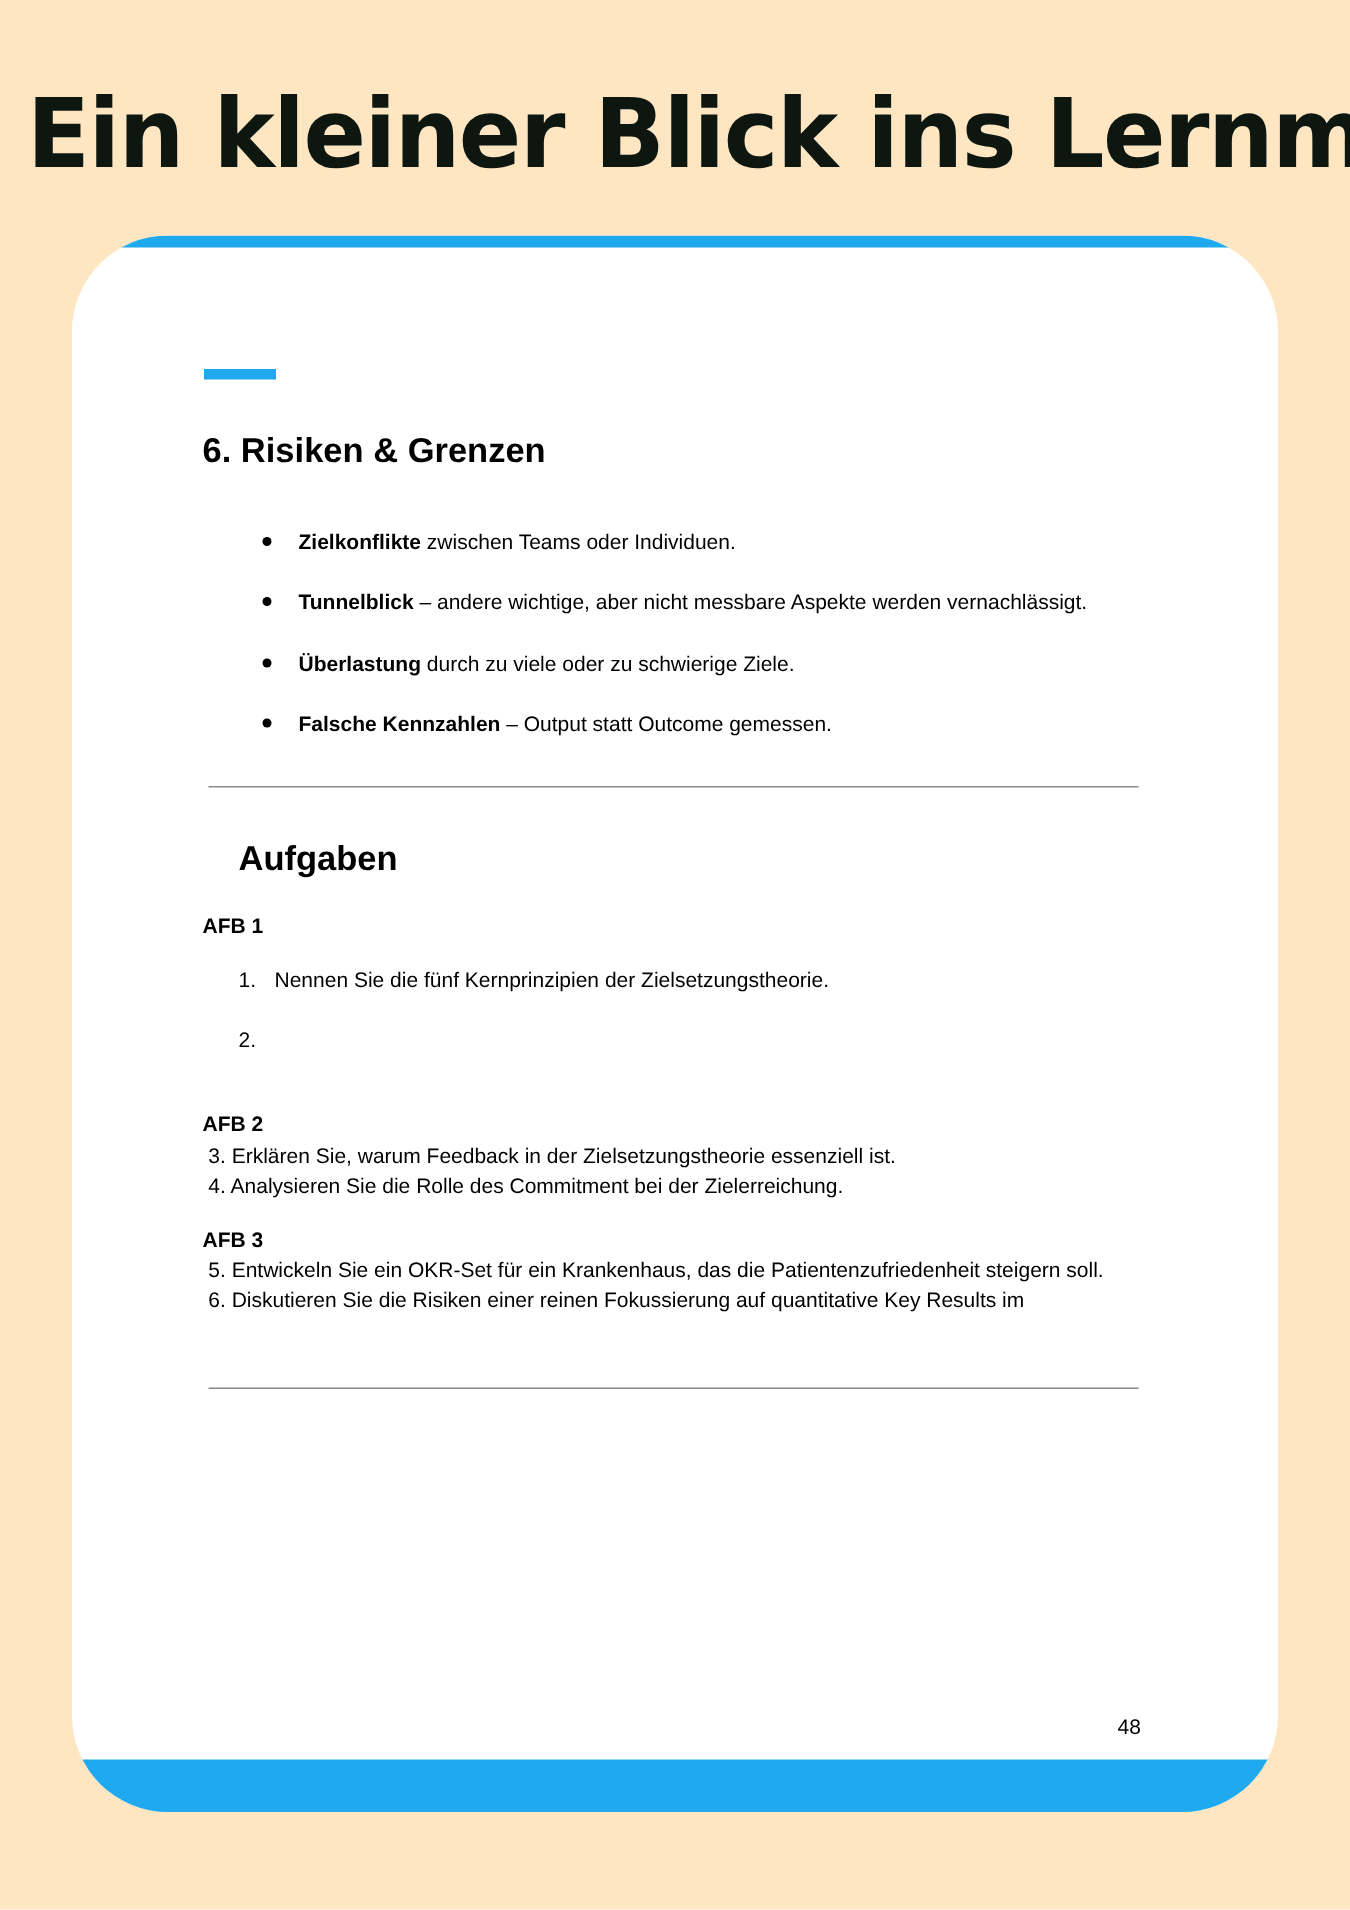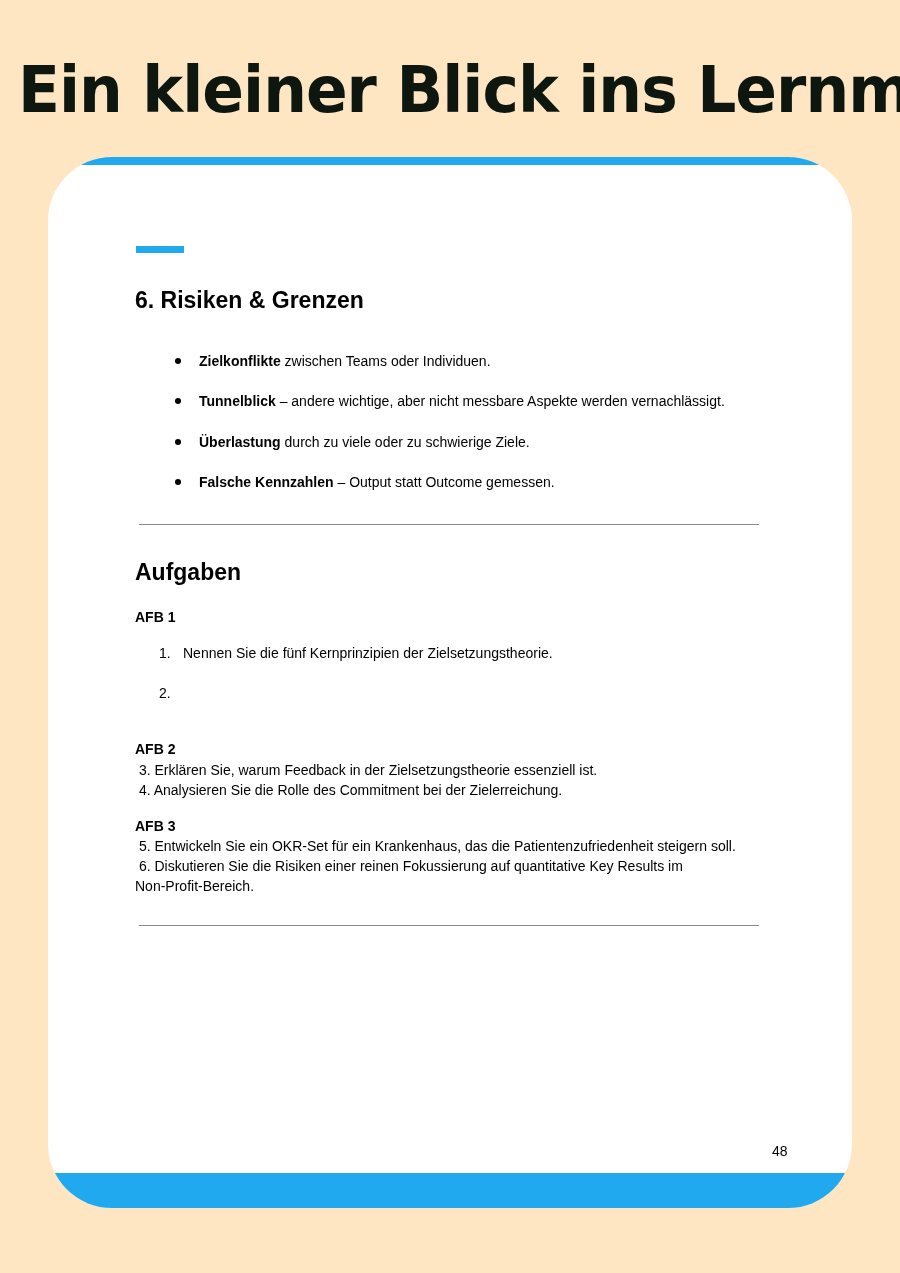--- a/index.html
+++ b/index.html
@@ -74,7 +74,7 @@
       line-height: 28px;
     }
     .h-risks { top: 129px; }
-    .h-tasks { top: 401px; }
+    .h-tasks { top: 401px; margin-left: 24px; }
     .bullet-list {
       position: absolute;
       left: 108px;

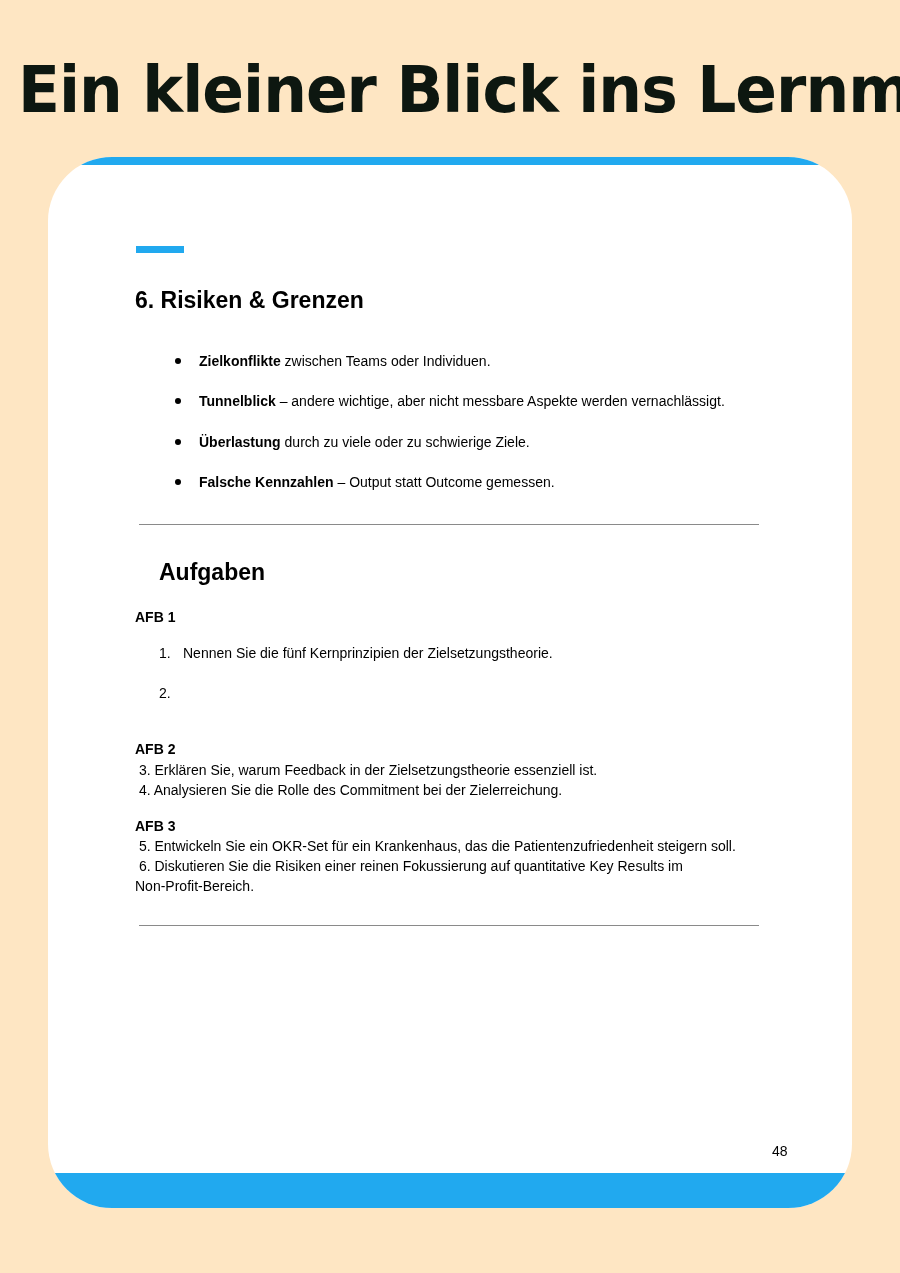--- a/index.html
+++ b/index.html
@@ -216,7 +216,6 @@
   <div class="plain-lines lines-afb3">
     <div style="white-space:pre"> 5. Entwickeln Sie ein OKR-Set für ein Krankenhaus, das die Patientenzufriedenheit steigern soll.</div>
     <div style="white-space:pre"> 6. Diskutieren Sie die Risiken einer reinen Fokussierung auf quantitative Key Results im</div>
-    <div style="white-space:pre">Non-Profit-Bereich.</div>
   </div>
 
   <div class="divider divider-2"></div>

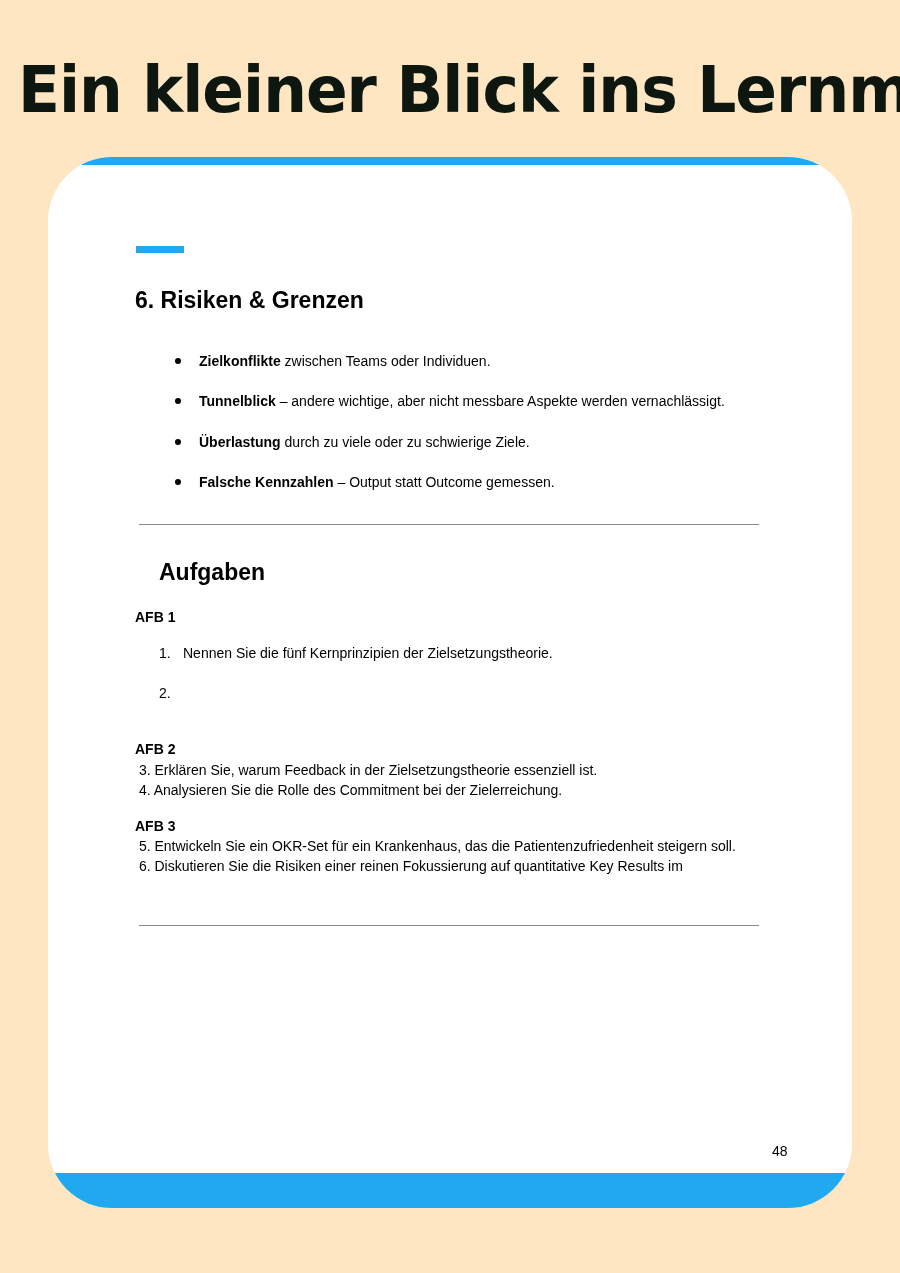--- a/index.html
+++ b/index.html
@@ -153,7 +153,7 @@
     .lines-afb3 { top: 679px; }
     .page-number {
       position: absolute;
-      left: 724px;
+      left: 697px;
       top: 984px;
       font-size: 14px;
       line-height: 20px;

